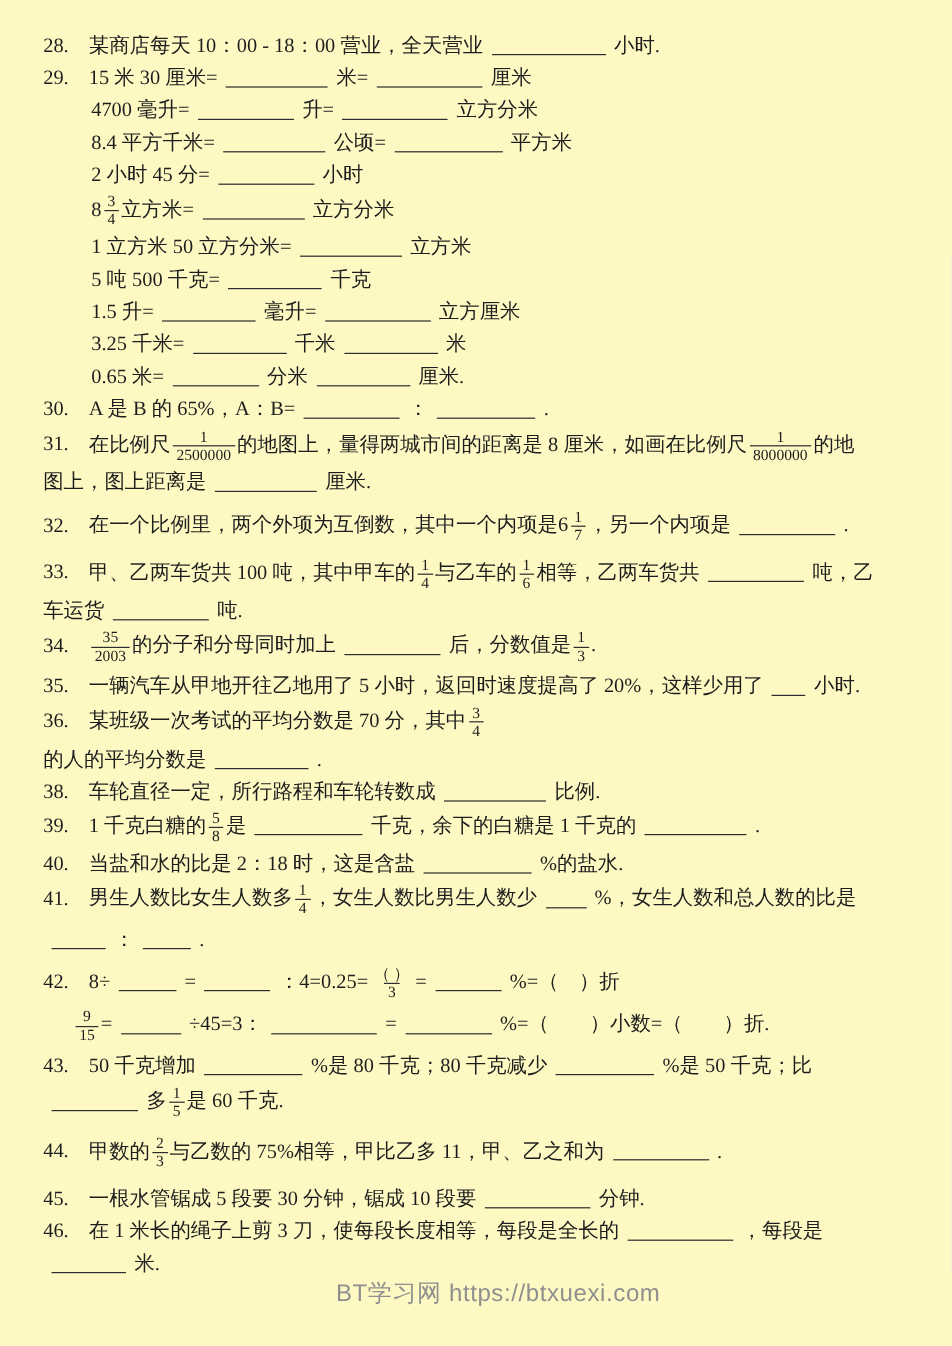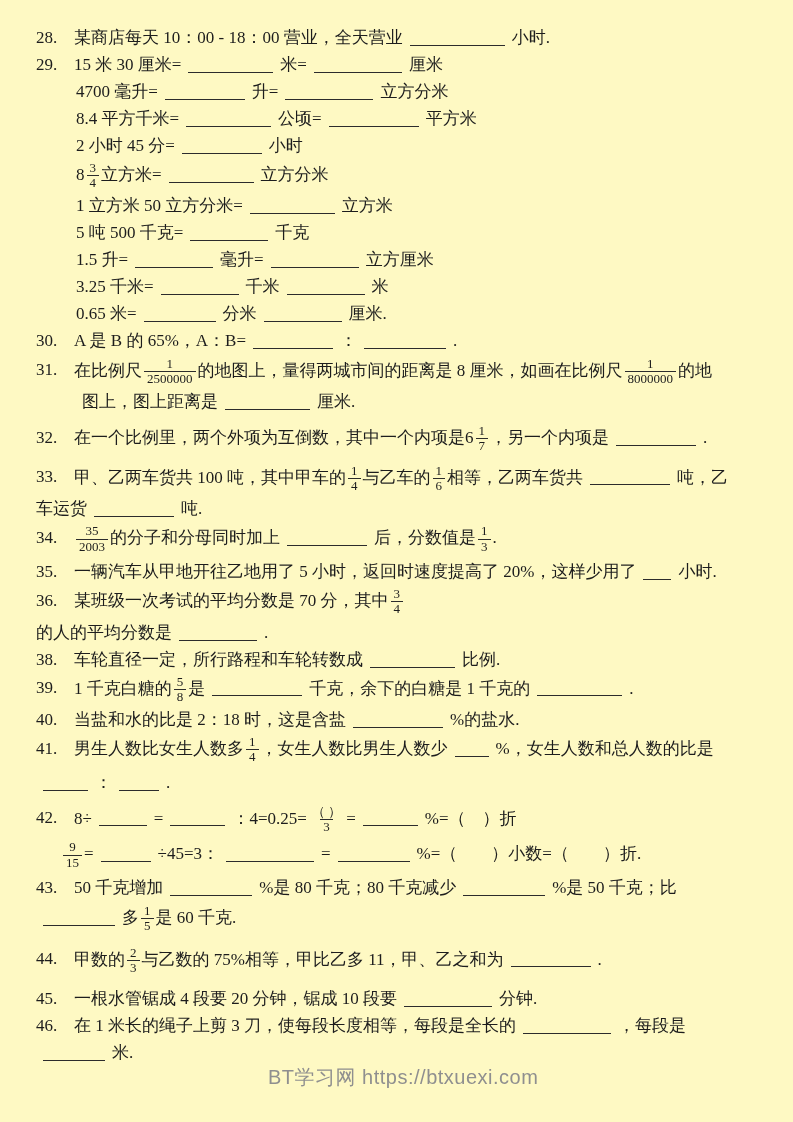--- a/index.html
+++ b/index.html
@@ -81,7 +81,7 @@
           <span class="num">1</span>
           <span class="den">8000000</span>
         </span><span class="txt">的地</span></div>
-      <div class="row" style="margin-top: 4px; margin-left: 46px;"><span class="txt">图上，图上距离是</span><span class="blank" style="width: 85px;"></span><span class="txt">厘米.</span></div>
+      <div class="row" style="margin-top: 4px;"><span class="txt">图上，图上距离是</span><span class="blank" style="width: 85px;"></span><span class="txt">厘米.</span></div>
       <div class="row" style="margin-top: 10px;"><span class="qnum">32.</span><span class="txt">在一个比例里，两个外项为互倒数，其中一个内项是</span><span class="txt">6</span><span class="frac">
           <span class="num">1</span>
           <span class="den">7</span>

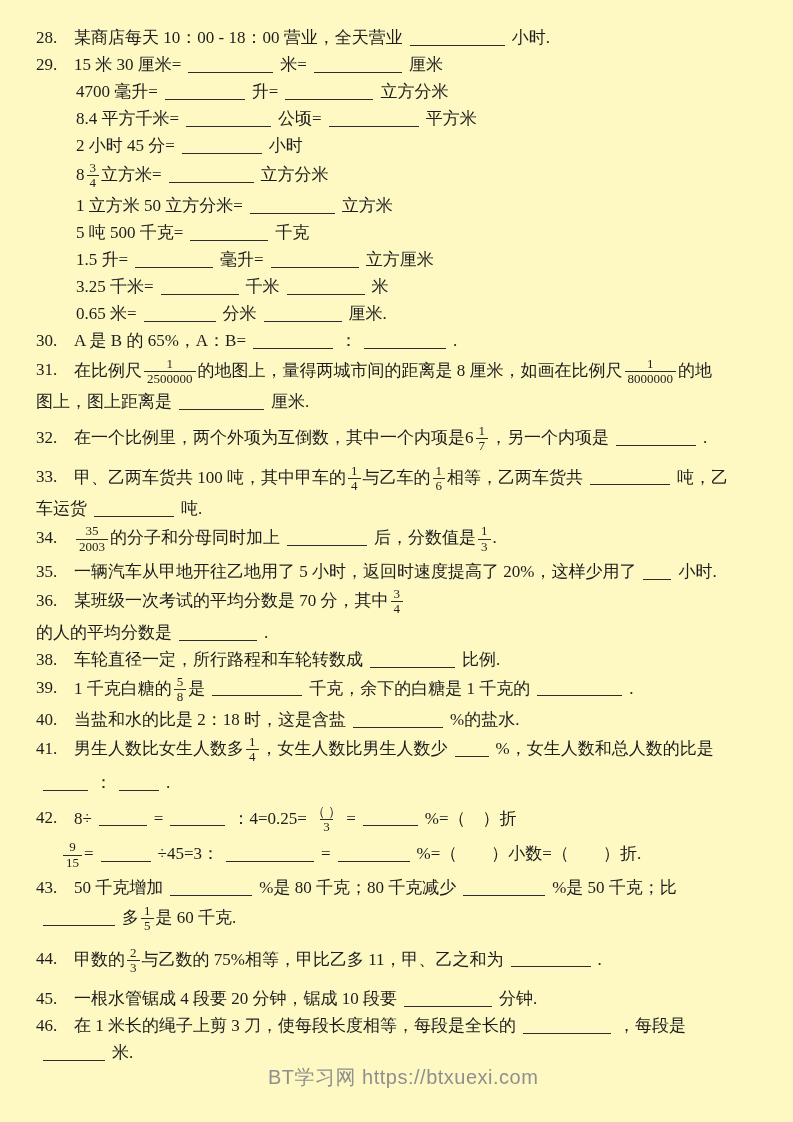--- a/index.html
+++ b/index.html
@@ -135,7 +135,7 @@
           <span class="num">2</span>
           <span class="den">3</span>
         </span><span class="txt">与乙数的 75%相等，甲比乙多 11，甲、乙之和为</span><span class="blank" style="width: 80px;"></span><span class="txt">.</span></div>
-      <div class="row" style="margin-top: 12px;"><span class="qnum">45.</span><span class="txt">一根水管锯成 4 段要 20 分钟，锯成 10 段要</span><span class="blank" style="width: 88px;"></span><span class="txt">分钟.</span></div>
+      <div class="row" style="margin-top: 12px;"><span class="qnum">45.</span><span class="txt">一根水管锯成 5 段要 30 分钟，锯成 10 段要</span><span class="blank" style="width: 88px;"></span><span class="txt">分钟.</span></div>
       <div class="row"><span class="qnum">46.</span><span class="txt">在 1 米长的绳子上剪 3 刀，使每段长度相等，每段是全长的</span><span class="blank" style="width: 88px;"></span><span class="txt">，每段是</span></div>
       <div class="row"><span class="blank" style="width: 62px;"></span><span class="txt">米.</span></div>
     </div>

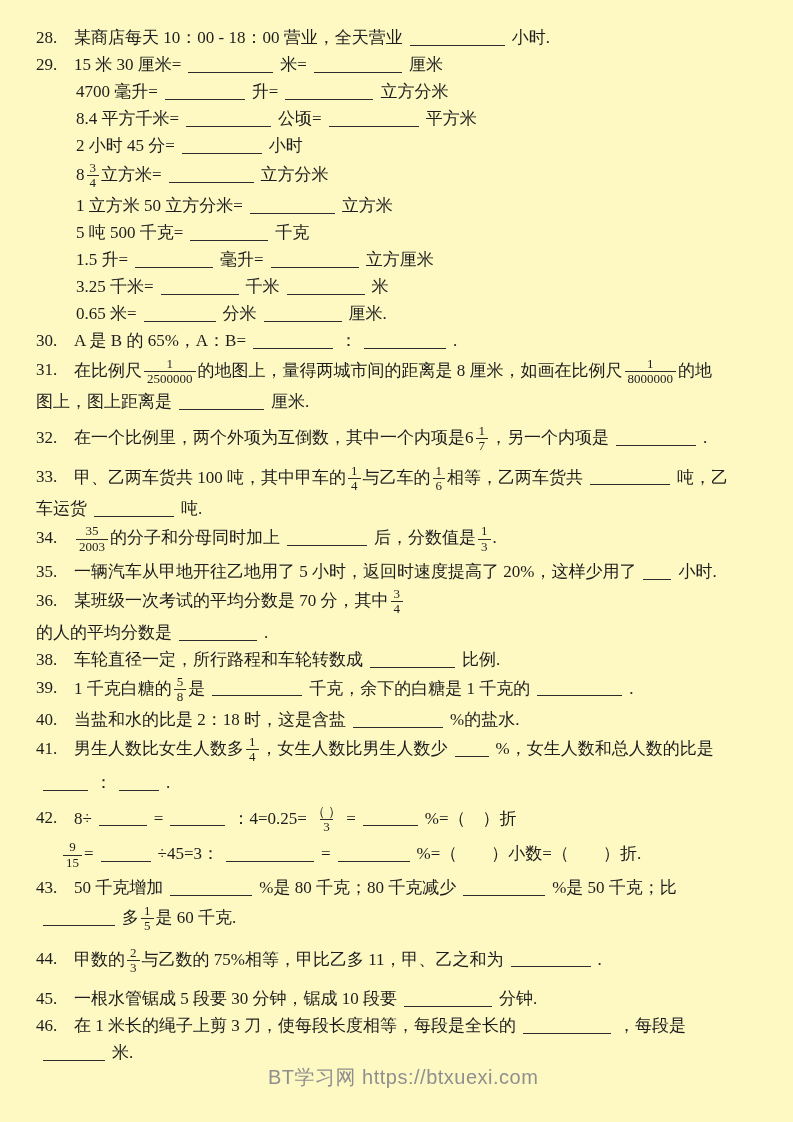--- a/index.html
+++ b/index.html
@@ -46,7 +46,7 @@
   .frac .den{border-top:1.4px solid #2c2c2c;padding:0 3px;}
   .watermark{
     position:absolute;
-    left:268px;top:1064px;
+    left:280px;top:1064px;
     font-family:"Liberation Sans","DejaVu Sans",sans-serif;
     font-size:20px;
     color:#8f8f8f;

